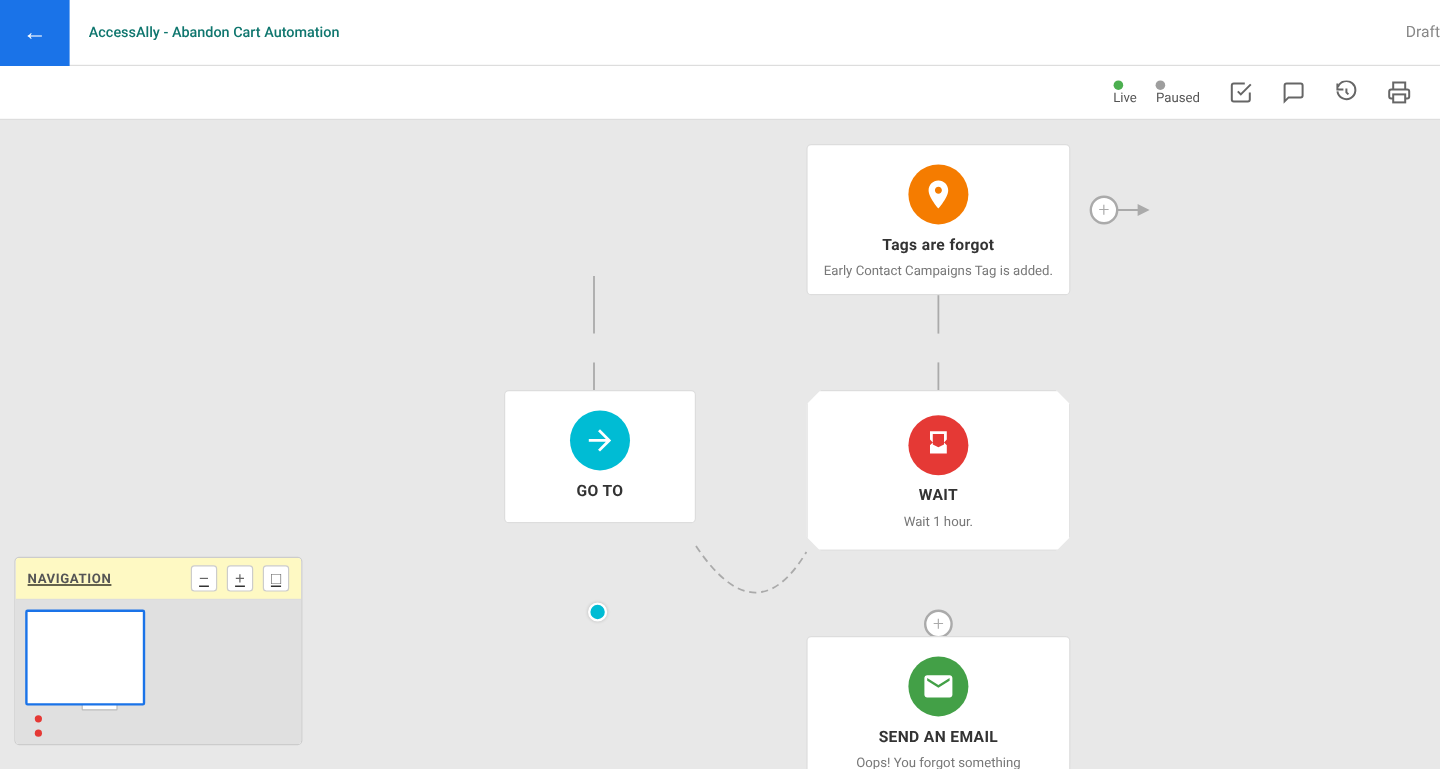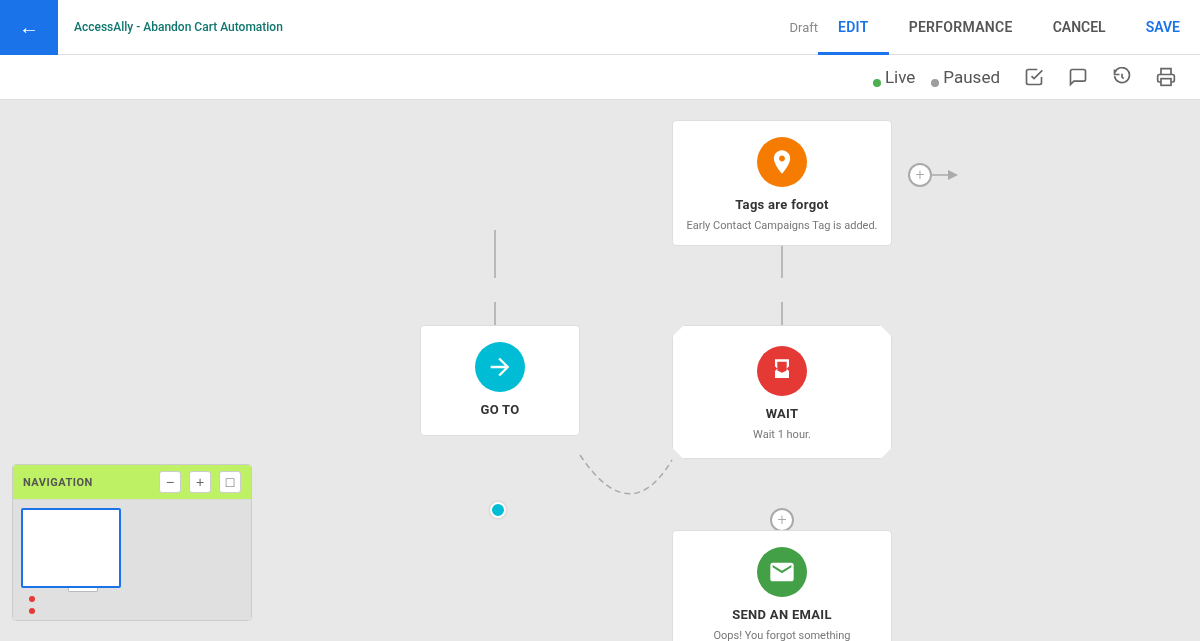--- a/index.html
+++ b/index.html
@@ -311,12 +311,6 @@
   <button class="back-btn">←</button>
   <span class="app-title">AccessAlly - Abandon Cart Automation</span>
   <span class="draft-badge">Draft</span>
-  <div class="header-nav">
-    <div class="header-nav-item active">EDIT</div>
-    <div class="header-nav-item">PERFORMANCE</div>
-    <div class="header-cancel">CANCEL</div>
-    <div class="header-save">SAVE</div>
-  </div>
 </div>
 
 <div class="sub-header">

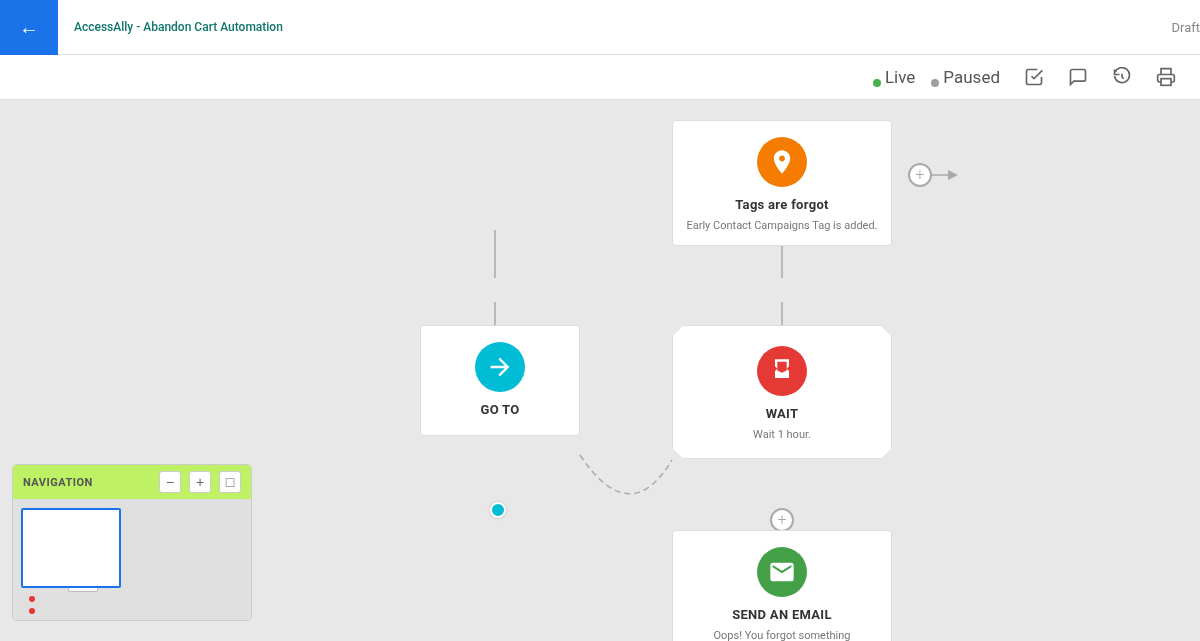--- a/index.html
+++ b/index.html
@@ -113,11 +113,12 @@
     .status-live { background: #4caf50; }
     .status-paused { background: #9e9e9e; }
     .status-label {
-      font-size: 17px;
+      font-size: 11px;
       color: #555;
       display: flex;
-      align-items: flex-end;
+      align-items: flex-start;
       margin-right: 8px;
+      flex-direction: column;
     }
     .toolbar-icon {
       width: 36px;

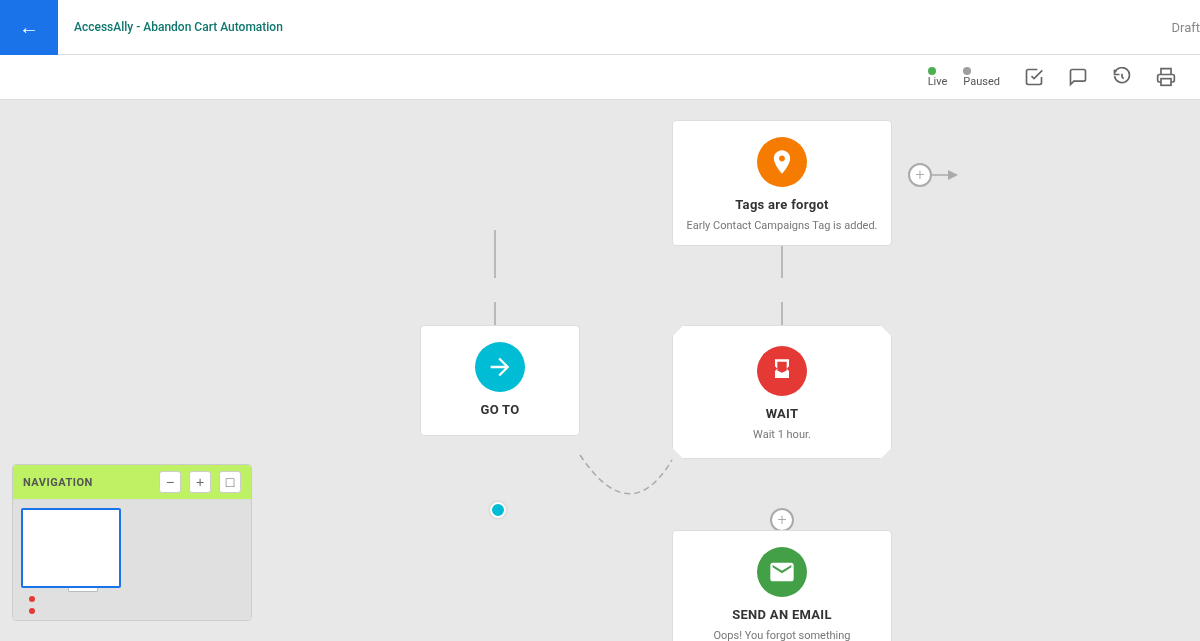--- a/index.html
+++ b/index.html
@@ -252,12 +252,13 @@
       overflow: hidden;
     }
     .nav-panel-header {
-      background: #bef264;
+      background: #fef9c3;
       border-bottom: 1px solid #ddd;
       padding: 6px 10px;
       display: flex;
       align-items: center;
       gap: 8px;
+      text-decoration: underline;
     }
     .nav-panel-title {
       font-size: 11px;

